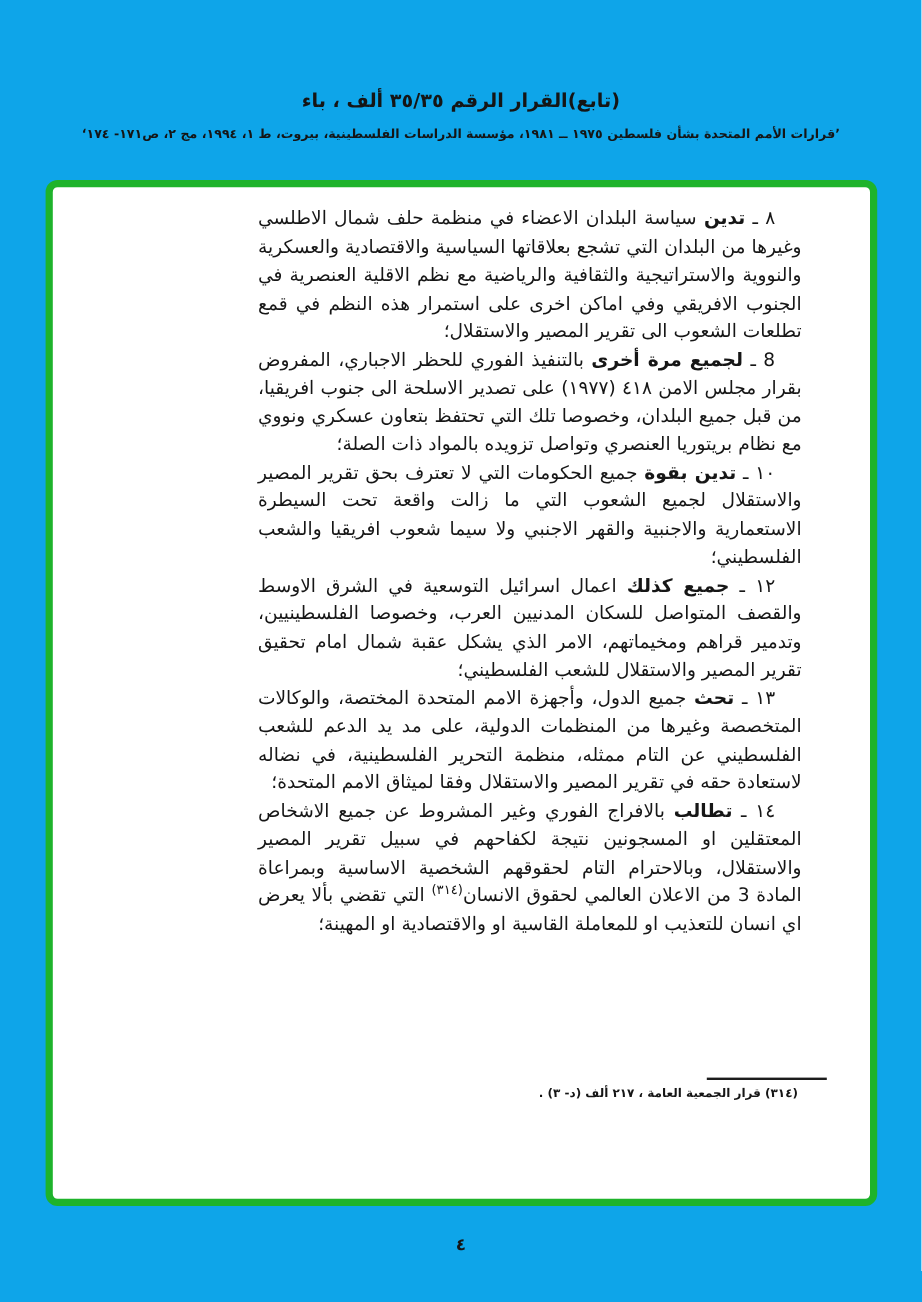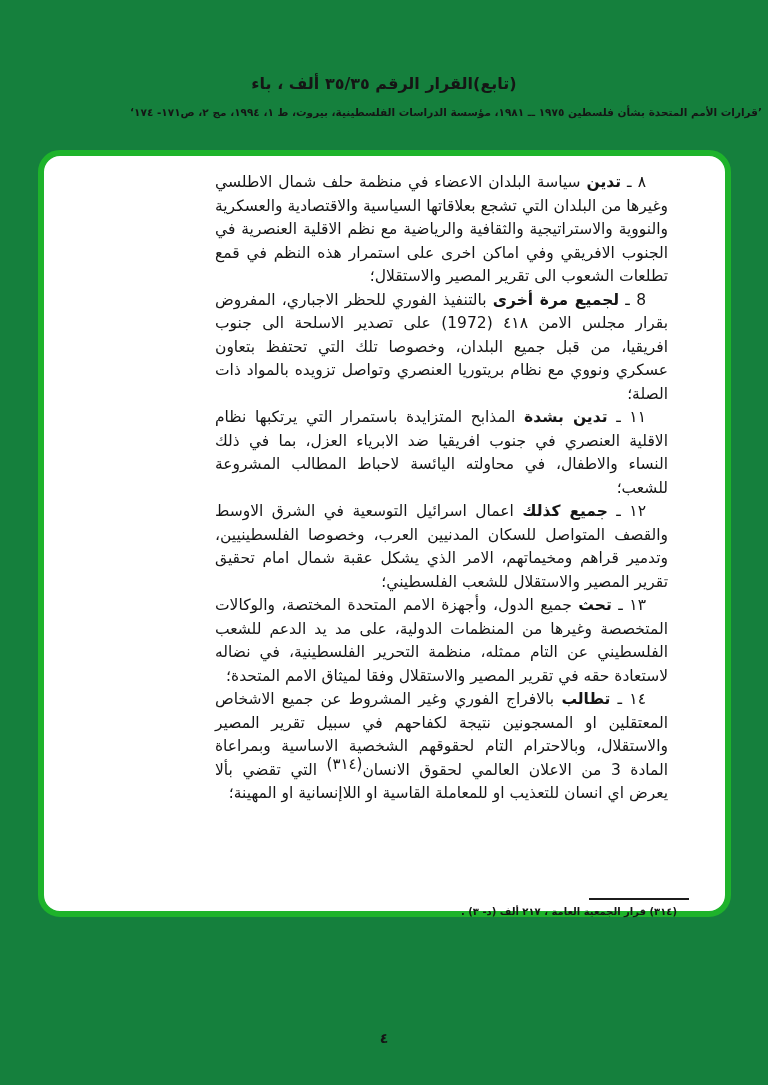--- a/index.html
+++ b/index.html
@@ -7,7 +7,7 @@
     position: relative;
     width: 768px;
     height: 1085px;
-    background: #15803d;
+    background: #0ea5e9;
     font-family: "DejaVu Sans", sans-serif;
     color: #151515;
     overflow: hidden;

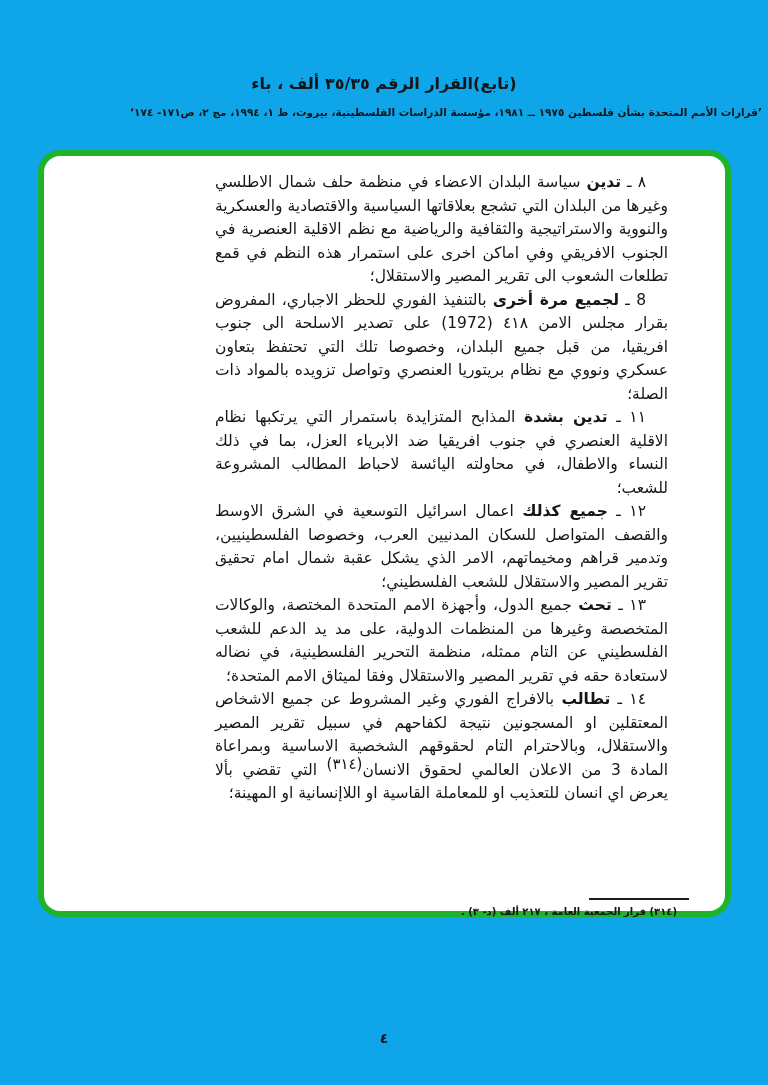--- a/index.html
+++ b/index.html
@@ -28,6 +28,7 @@
     top: 106px;
     left: 6px;
     right: 6px;
+    text-align: center;
     direction: rtl;
     font-size: 10.5px;
     font-weight: bold;

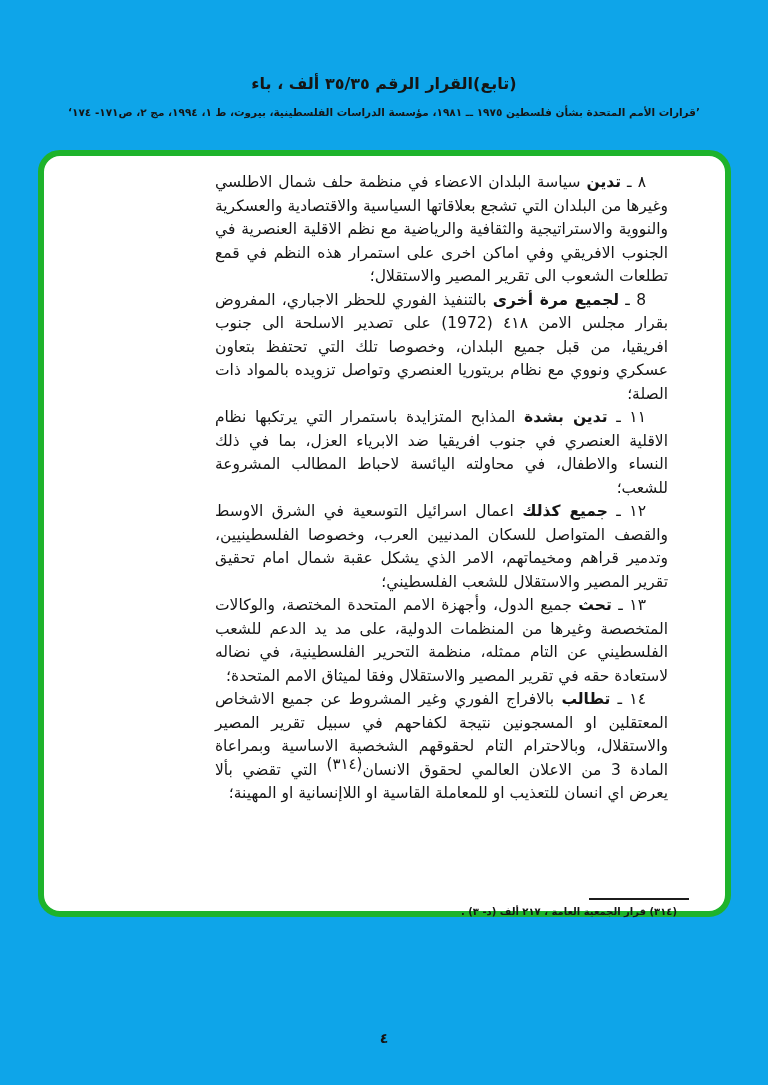--- a/index.html
+++ b/index.html
@@ -39,9 +39,9 @@
     left: 38px;
     top: 150px;
     width: 693px;
-    height: 767px;
+    height: 855px;
     border: 6px solid #1eb32b;
-    border-radius: 22px;
+    border-radius: 10px;
     box-sizing: border-box;
     background: #ffffff;
   }

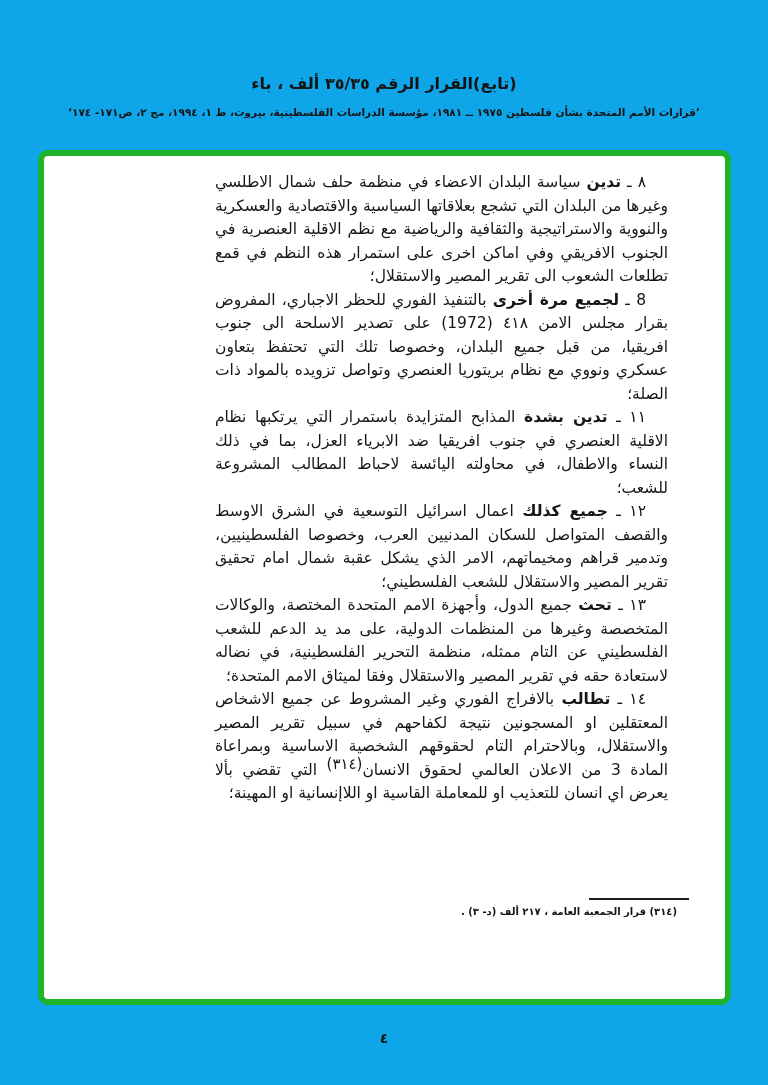--- a/index.html
+++ b/index.html
@@ -109,7 +109,7 @@
 
       <p><span>٨ ـ </span><span class="lead">تدين</span><span> سياسة البلدان الاعضاء في منظمة حلف شمال الاطلسي وغيرها من البلدان التي تشجع بعلاقاتها السياسية والاقتصادية والعسكرية والنووية والاستراتيجية والثقافية والرياضية مع نظم الاقلية العنصرية في الجنوب الافريقي وفي اماكن اخرى على استمرار هذه النظم في قمع تطلعات الشعوب الى تقرير المصير والاستقلال؛</span></p>
 
-      <p><span>8 ـ </span><span class="lead">لجميع مرة أخرى</span><span> بالتنفيذ الفوري للحظر الاجباري، المفروض بقرار مجلس الامن ٤١٨ (1972) على تصدير الاسلحة الى جنوب افريقيا، من قبل جميع البلدان، وخصوصا تلك التي تحتفظ بتعاون عسكري ونووي مع نظام بريتوريا العنصري وتواصل تزويده بالمواد ذات الصلة؛</span></p>
+      <p><span>8 ـ </span><span class="lead">لجميع مرة أخرى</span><span> بالتنفيذ الفوري للحظر الاجباري، المفروض بقرار مجلس الامن ٤١٨ (١٩٧٧) على تصدير الاسلحة الى جنوب افريقيا، من قبل جميع البلدان، وخصوصا تلك التي تحتفظ بتعاون عسكري ونووي مع نظام بريتوريا العنصري وتواصل تزويده بالمواد ذات الصلة؛</span></p>
 
 
       <p><span>١١ ـ </span><span class="lead">تدين بشدة</span><span> المذابح المتزايدة باستمرار التي يرتكبها نظام الاقلية العنصري في جنوب افريقيا ضد الابرياء العزل، بما في ذلك النساء والاطفال، في محاولته اليائسة لاحباط المطالب المشروعة للشعب؛</span></p>

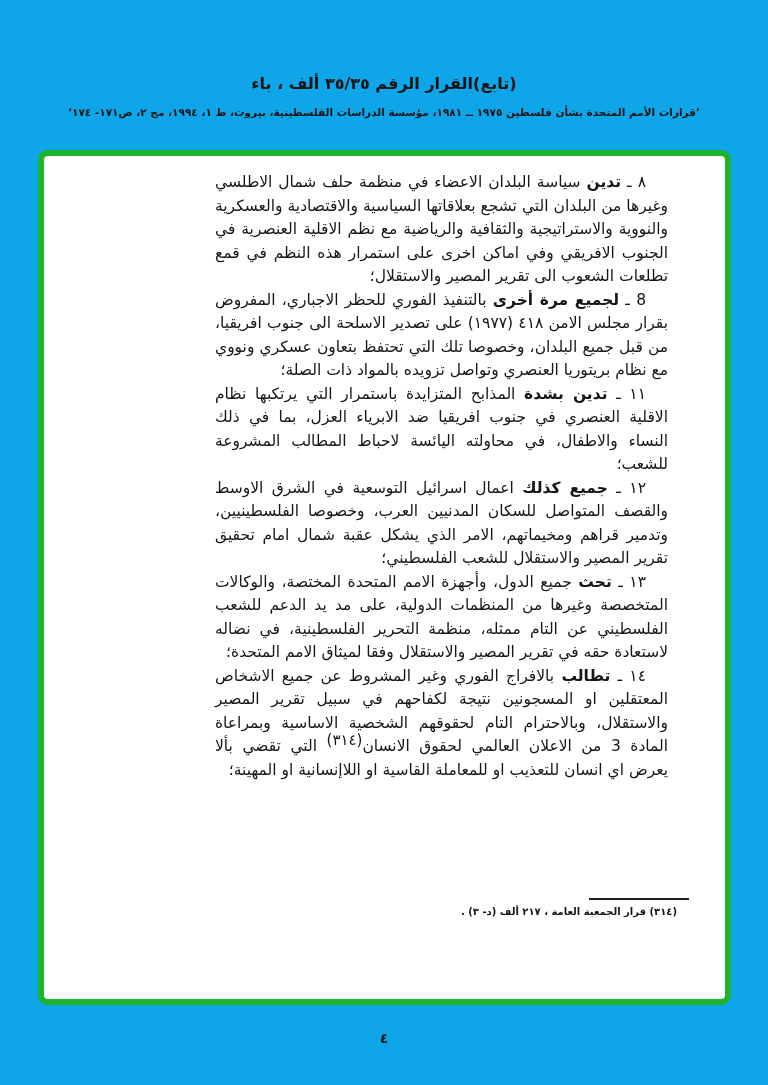--- a/index.html
+++ b/index.html
@@ -111,6 +111,7 @@
 
       <p><span>8 ـ </span><span class="lead">لجميع مرة أخرى</span><span> بالتنفيذ الفوري للحظر الاجباري، المفروض بقرار مجلس الامن ٤١٨ (١٩٧٧) على تصدير الاسلحة الى جنوب افريقيا، من قبل جميع البلدان، وخصوصا تلك التي تحتفظ بتعاون عسكري ونووي مع نظام بريتوريا العنصري وتواصل تزويده بالمواد ذات الصلة؛</span></p>
 
+      <p><span>١٠ ـ </span><span class="lead">تدين بقوة</span><span> جميع الحكومات التي لا تعترف بحق تقرير المصير والاستقلال لجميع الشعوب التي ما زالت واقعة تحت السيطرة الاستعمارية والاجنبية والقهر الاجنبي ولا سيما شعوب افريقيا والشعب الفلسطيني؛</span></p>
 
       <p><span>١١ ـ </span><span class="lead">تدين بشدة</span><span> المذابح المتزايدة باستمرار التي يرتكبها نظام الاقلية العنصري في جنوب افريقيا ضد الابرياء العزل، بما في ذلك النساء والاطفال، في محاولته اليائسة لاحباط المطالب المشروعة للشعب؛</span></p>
 

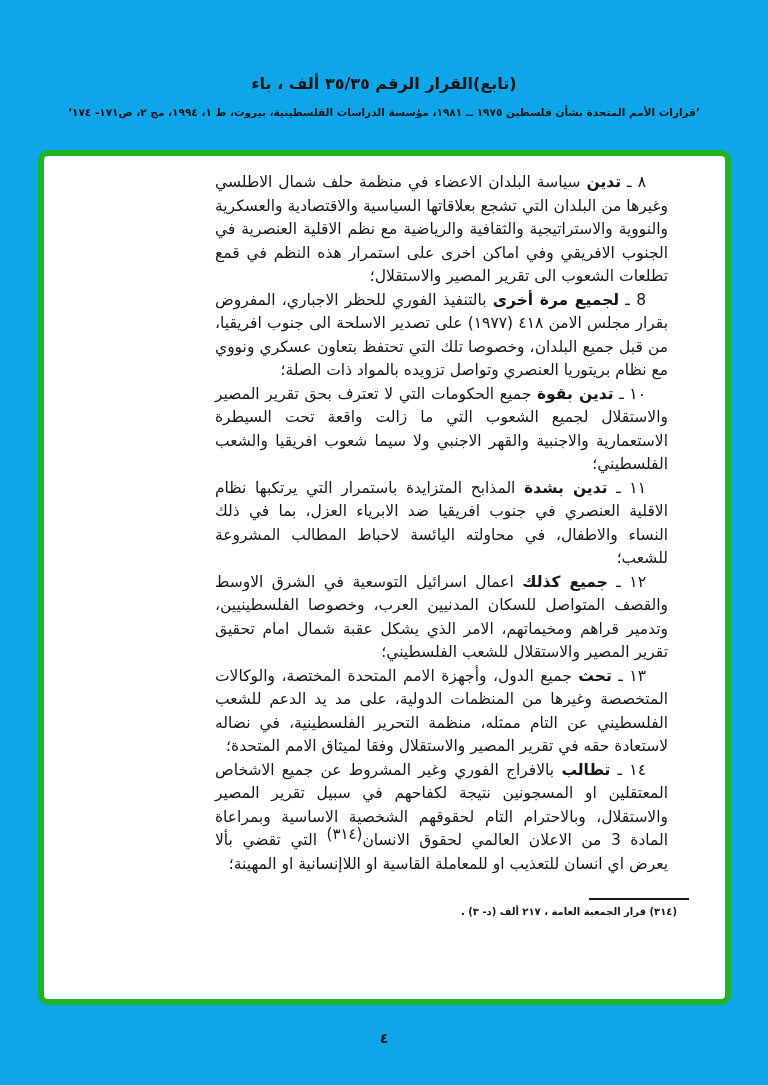--- a/index.html
+++ b/index.html
@@ -113,7 +113,6 @@
 
       <p><span>١٠ ـ </span><span class="lead">تدين بقوة</span><span> جميع الحكومات التي لا تعترف بحق تقرير المصير والاستقلال لجميع الشعوب التي ما زالت واقعة تحت السيطرة الاستعمارية والاجنبية والقهر الاجنبي ولا سيما شعوب افريقيا والشعب الفلسطيني؛</span></p>
 
-      <p><span>١١ ـ </span><span class="lead">تدين بشدة</span><span> المذابح المتزايدة باستمرار التي يرتكبها نظام الاقلية العنصري في جنوب افريقيا ضد الابرياء العزل، بما في ذلك النساء والاطفال، في محاولته اليائسة لاحباط المطالب المشروعة للشعب؛</span></p>
 
       <p><span>١٢ ـ </span><span class="lead">جميع كذلك</span><span> اعمال اسرائيل التوسعية في الشرق الاوسط والقصف المتواصل للسكان المدنيين العرب، وخصوصا الفلسطينيين، وتدمير قراهم ومخيماتهم، الامر الذي يشكل عقبة شمال امام تحقيق تقرير المصير والاستقلال للشعب الفلسطيني؛</span></p>
 

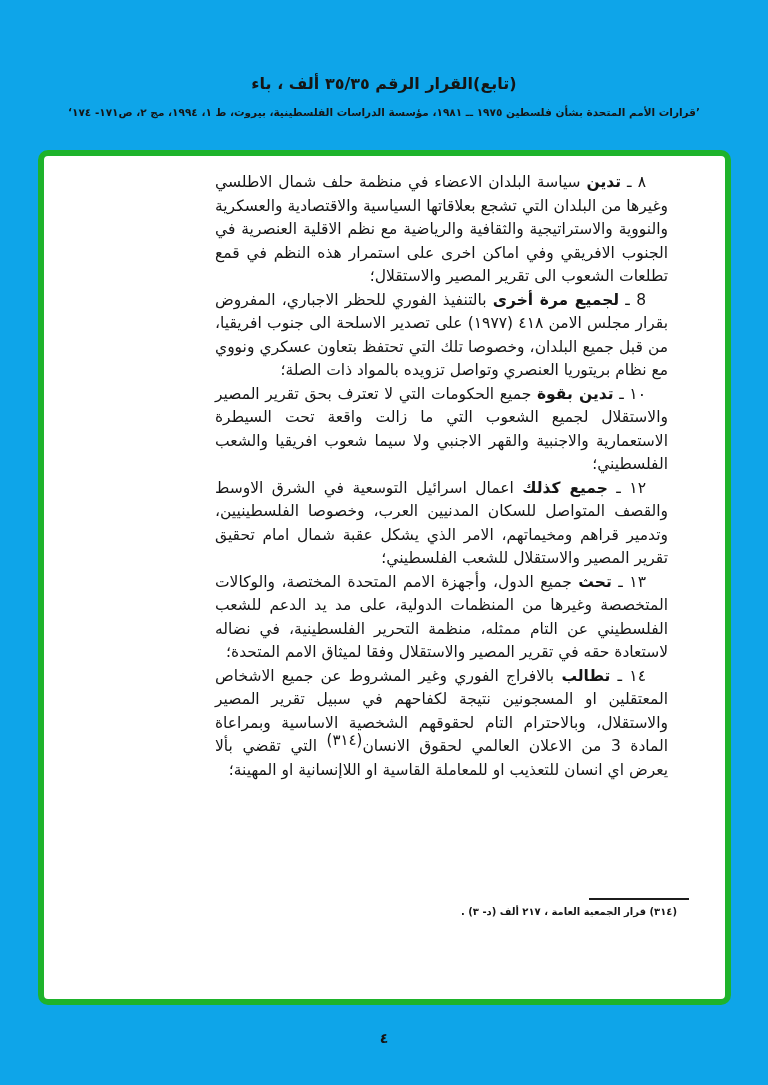--- a/index.html
+++ b/index.html
@@ -118,7 +118,7 @@
 
       <p><span>١٣ ـ </span><span class="lead">تحث</span><span> جميع الدول، وأجهزة الامم المتحدة المختصة، والوكالات المتخصصة وغيرها من المنظمات الدولية، على مد يد الدعم للشعب الفلسطيني عن التام ممثله، منظمة التحرير الفلسطينية، في نضاله لاستعادة حقه في تقرير المصير والاستقلال وفقا لميثاق الامم المتحدة؛</span></p>
 
-      <p><span>١٤ ـ </span><span class="lead">تطالب</span><span> بالافراج الفوري وغير المشروط عن جميع الاشخاص المعتقلين او المسجونين نتيجة لكفاحهم في سبيل تقرير المصير والاستقلال، وبالاحترام التام لحقوقهم الشخصية الاساسية وبمراعاة المادة 3 من الاعلان العالمي لحقوق الانسان</span><sup>(٣١٤)</sup><span> التي تقضي بألا يعرض اي انسان للتعذيب او للمعاملة القاسية او اللاإنسانية او المهينة؛</span></p>
+      <p><span>١٤ ـ </span><span class="lead">تطالب</span><span> بالافراج الفوري وغير المشروط عن جميع الاشخاص المعتقلين او المسجونين نتيجة لكفاحهم في سبيل تقرير المصير والاستقلال، وبالاحترام التام لحقوقهم الشخصية الاساسية وبمراعاة المادة 3 من الاعلان العالمي لحقوق الانسان</span><sup>(٣١٤)</sup><span> التي تقضي بألا يعرض اي انسان للتعذيب او للمعاملة القاسية او والاقتصادية او المهينة؛</span></p>
 
     </div>
 

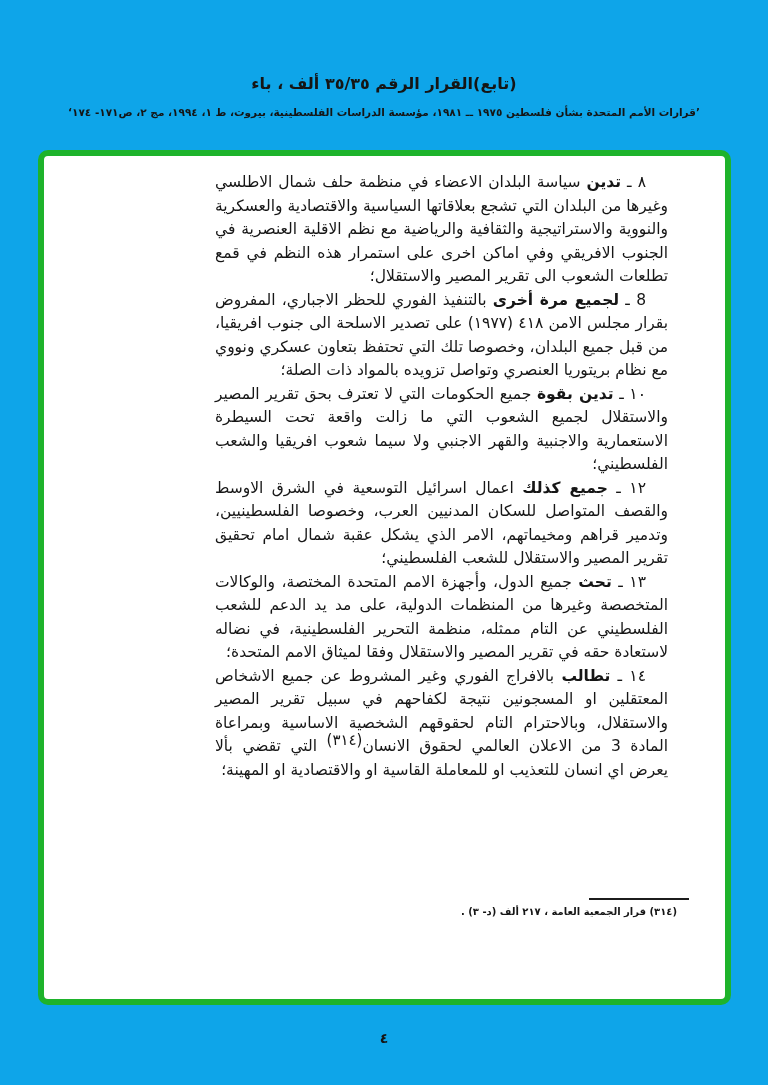--- a/index.html
+++ b/index.html
@@ -62,7 +62,7 @@
   }
   .lead { font-weight: bold; }
   .content sup {
-    font-size: 15px;
+    font-size: 11px;
     line-height: 0;
     vertical-align: super;
   }

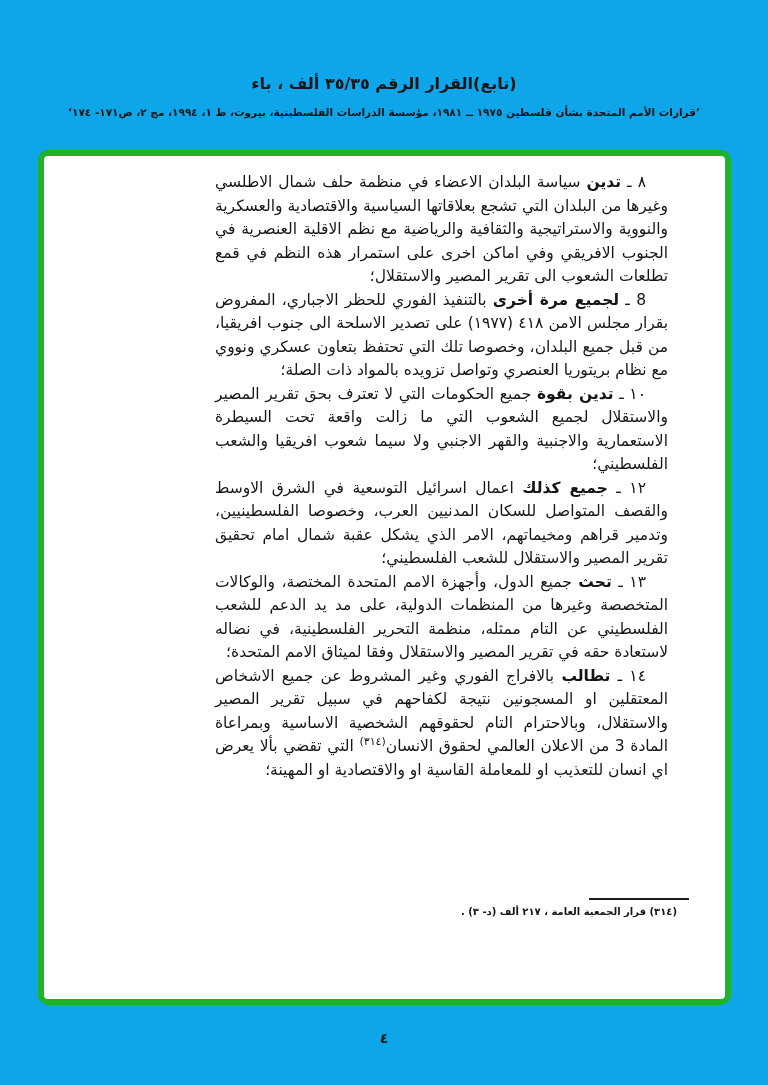--- a/index.html
+++ b/index.html
@@ -72,7 +72,7 @@
     right: 36px;
     width: 240px;
     direction: rtl;
-    text-align: center;
+    text-align: left;
   }
   .footnote-rule {
     width: 100px;

